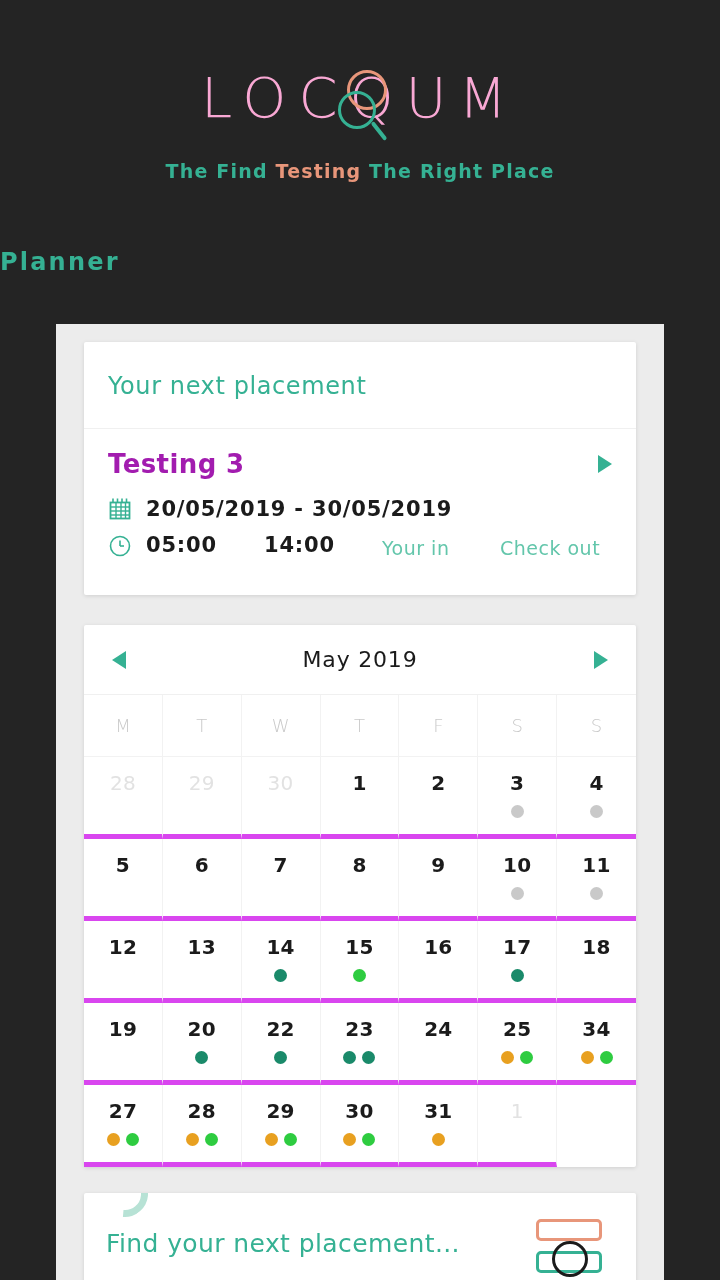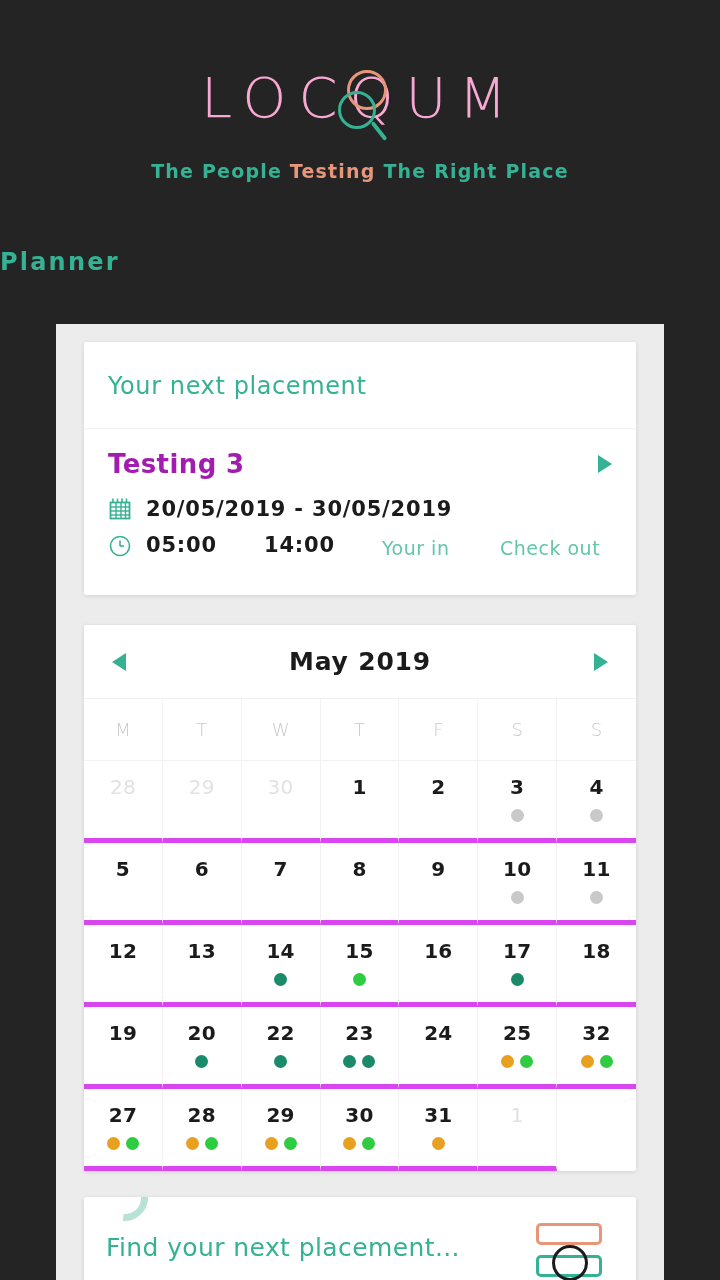--- a/index.html
+++ b/index.html
@@ -322,7 +322,7 @@
       <div class="logo-ring-teal"></div>
       <div class="logo-handle"></div>
     </div>
-    <div class="tagline"><span>The People </span><span class="accent">Testing</span><span> The Right Place</span></div>
+    <div class="tagline"><span>The Find </span><span class="accent">Testing</span><span> The Right Place</span></div>
   </div>
 
   <div class="page-title">Planner</div>

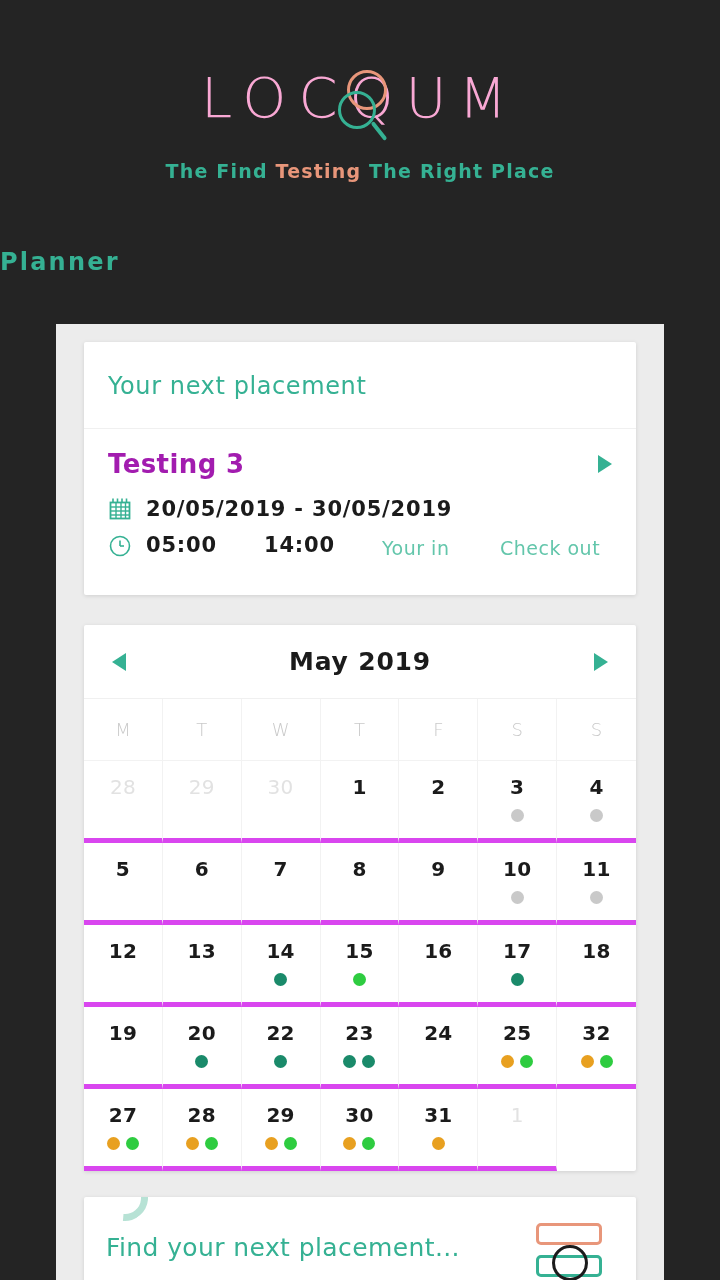--- a/index.html
+++ b/index.html
@@ -199,8 +199,8 @@
   }
 
   .cal-month {
-    font-size: 25px;
-    font-weight: 700;
+    font-size: 22px;
+    font-weight: 400;
     letter-spacing: 0.8px;
     color: #1b1b1b;
     text-align: right;

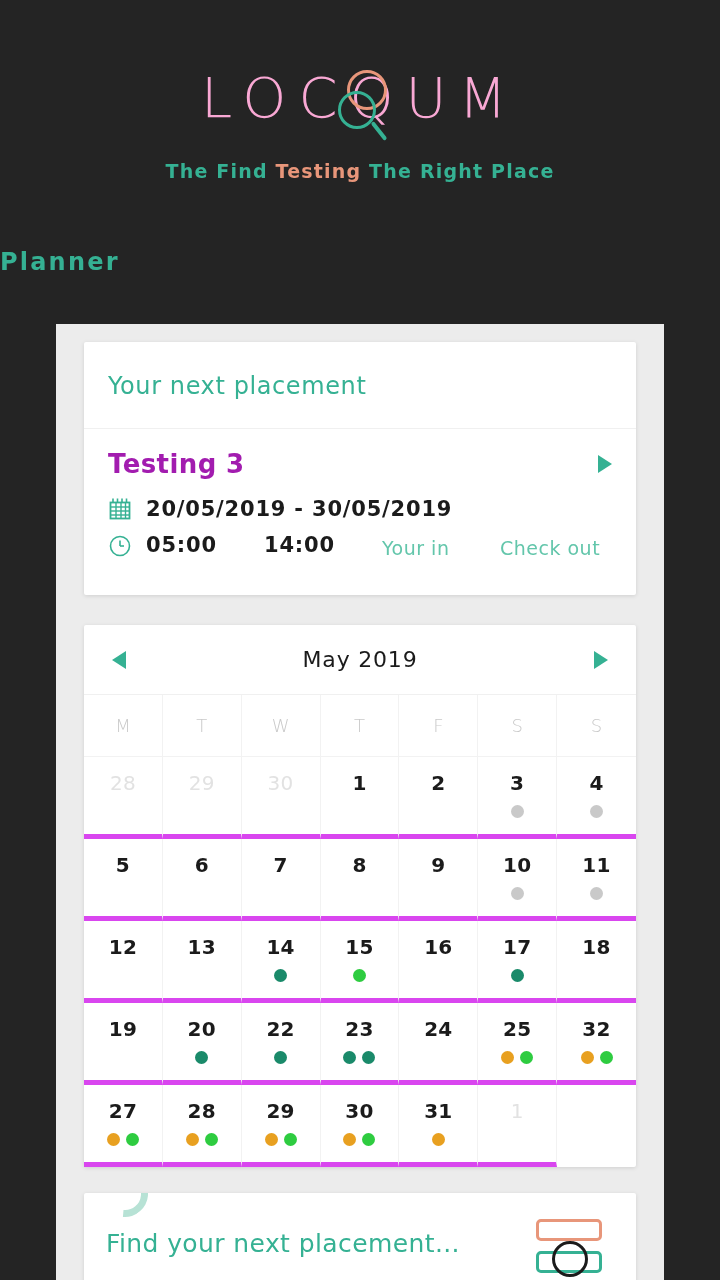--- a/index.html
+++ b/index.html
@@ -537,7 +537,7 @@
             </div>
           </div>
           <div class="day">
-            <div class="day-num">32</div>
+            <div class="day-num">34</div>
             <div class="dots">
               <span class="dot" style="background: rgb(232, 160, 32);"></span>
               <span class="dot" style="background: rgb(46, 204, 64);"></span>

